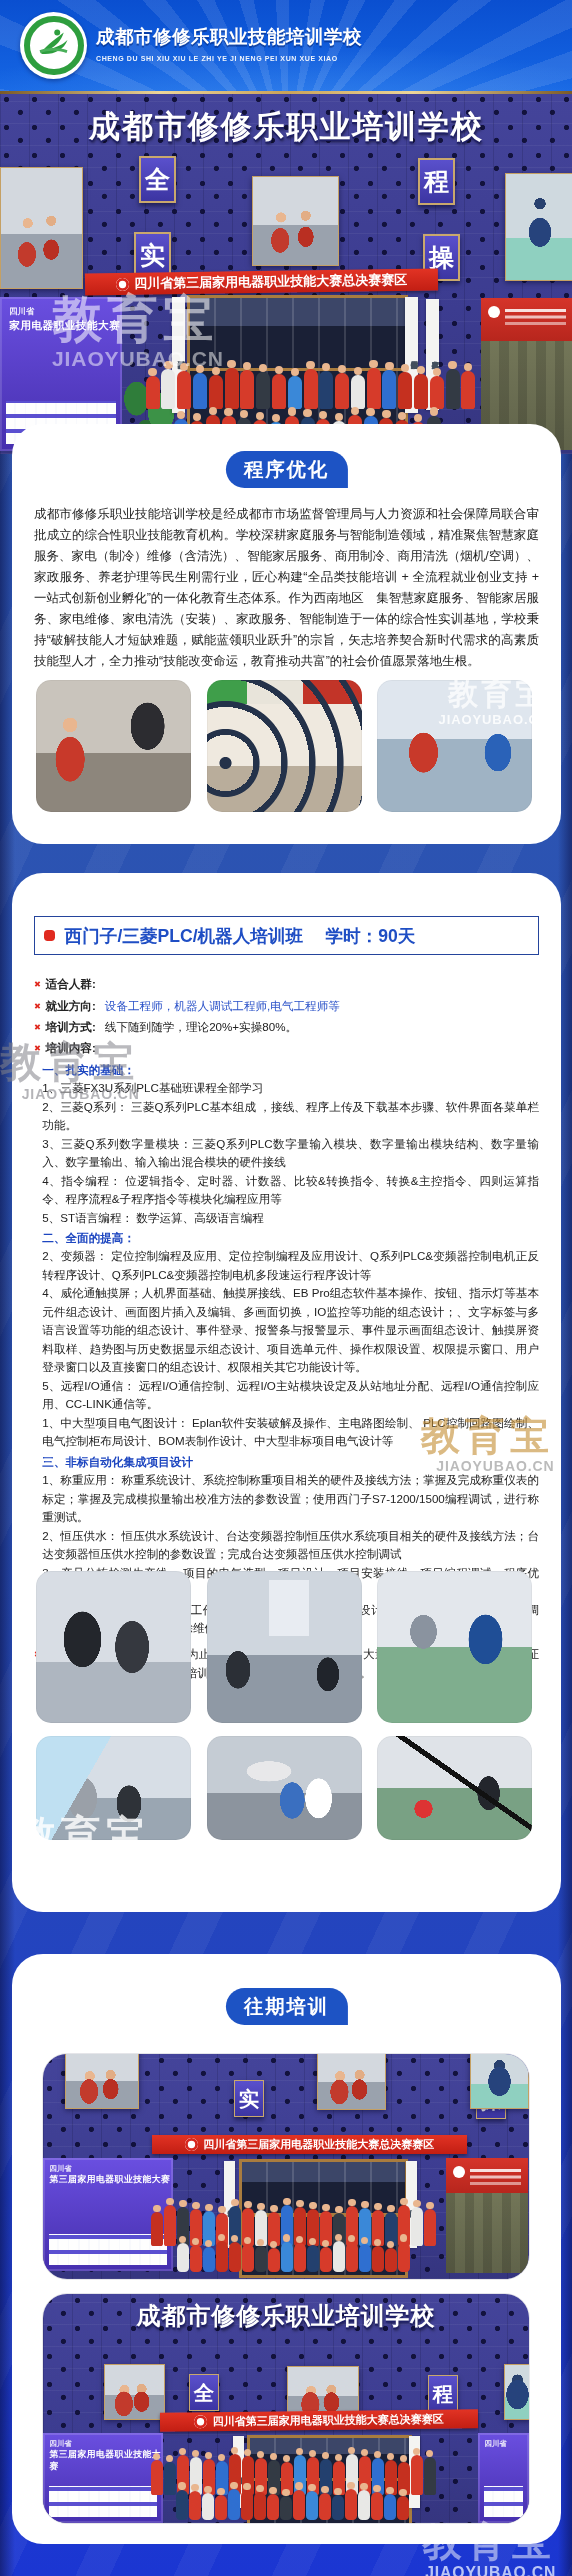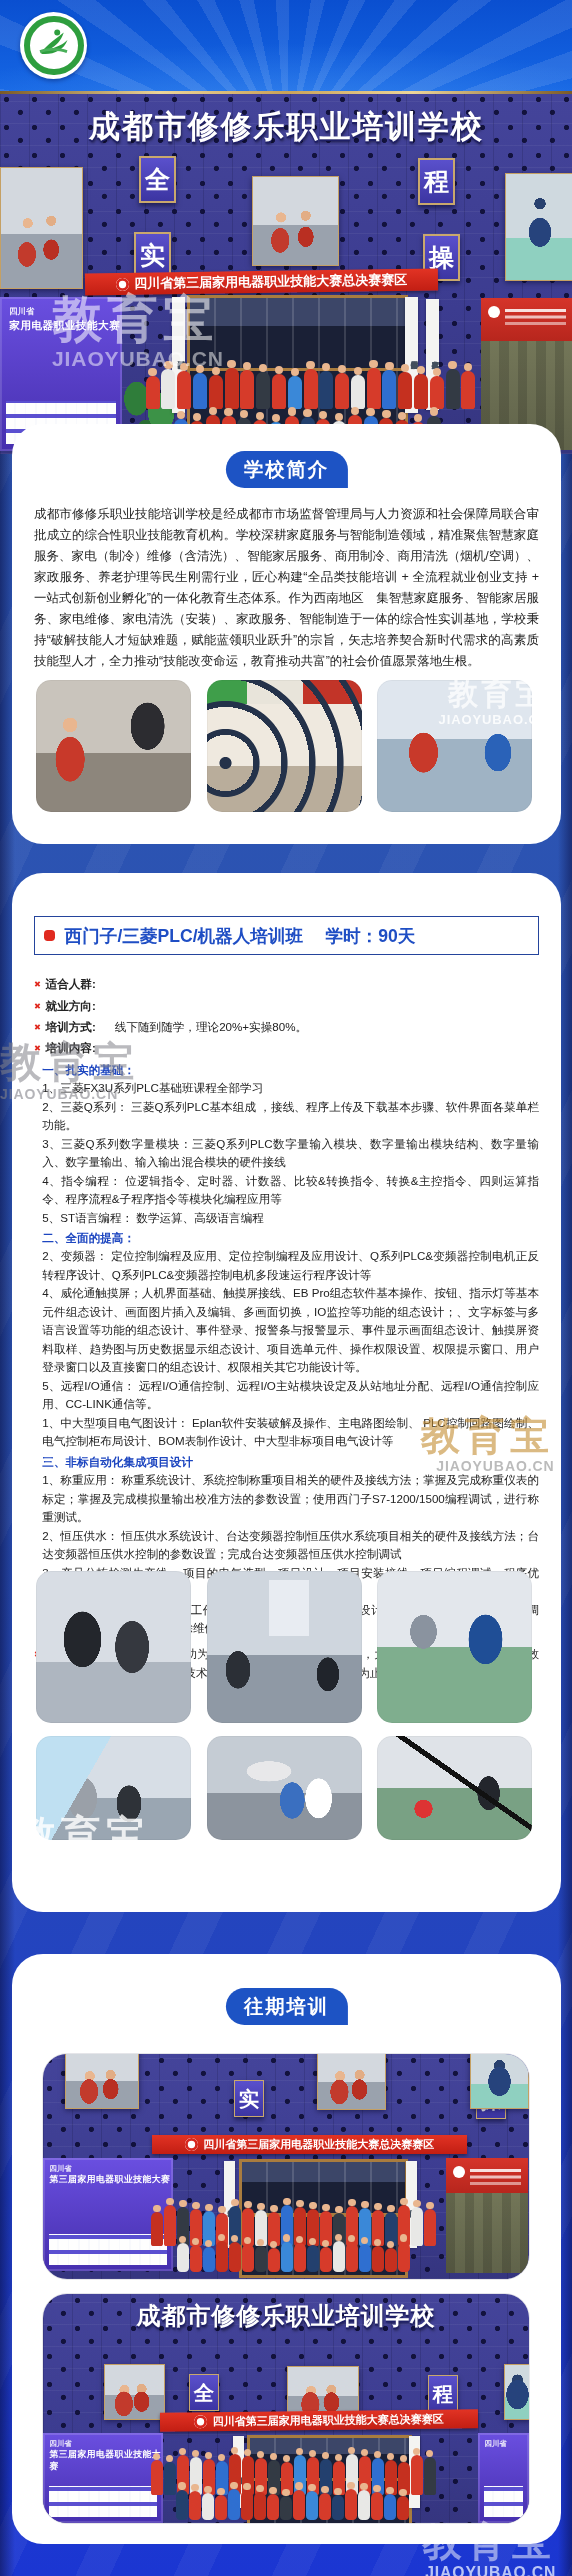--- a/index.html
+++ b/index.html
@@ -250,6 +250,10 @@
         <path d="M7 27 C16 24 28 24 37 27 L36 30 C27 27 16 27 8 30 Z" fill="#49b059"></path>
       </svg>
     </div>
+    <div class="h-titles">
+      <div class="h-cn">成都市修修乐职业技能培训学校</div>
+      <div class="h-py">CHENG DU SHI XIU XIU LE ZHI YE JI NENG PEI XUN XUE XIAO</div>
+    </div>
   </div>
   <div class="goldline"></div>
 

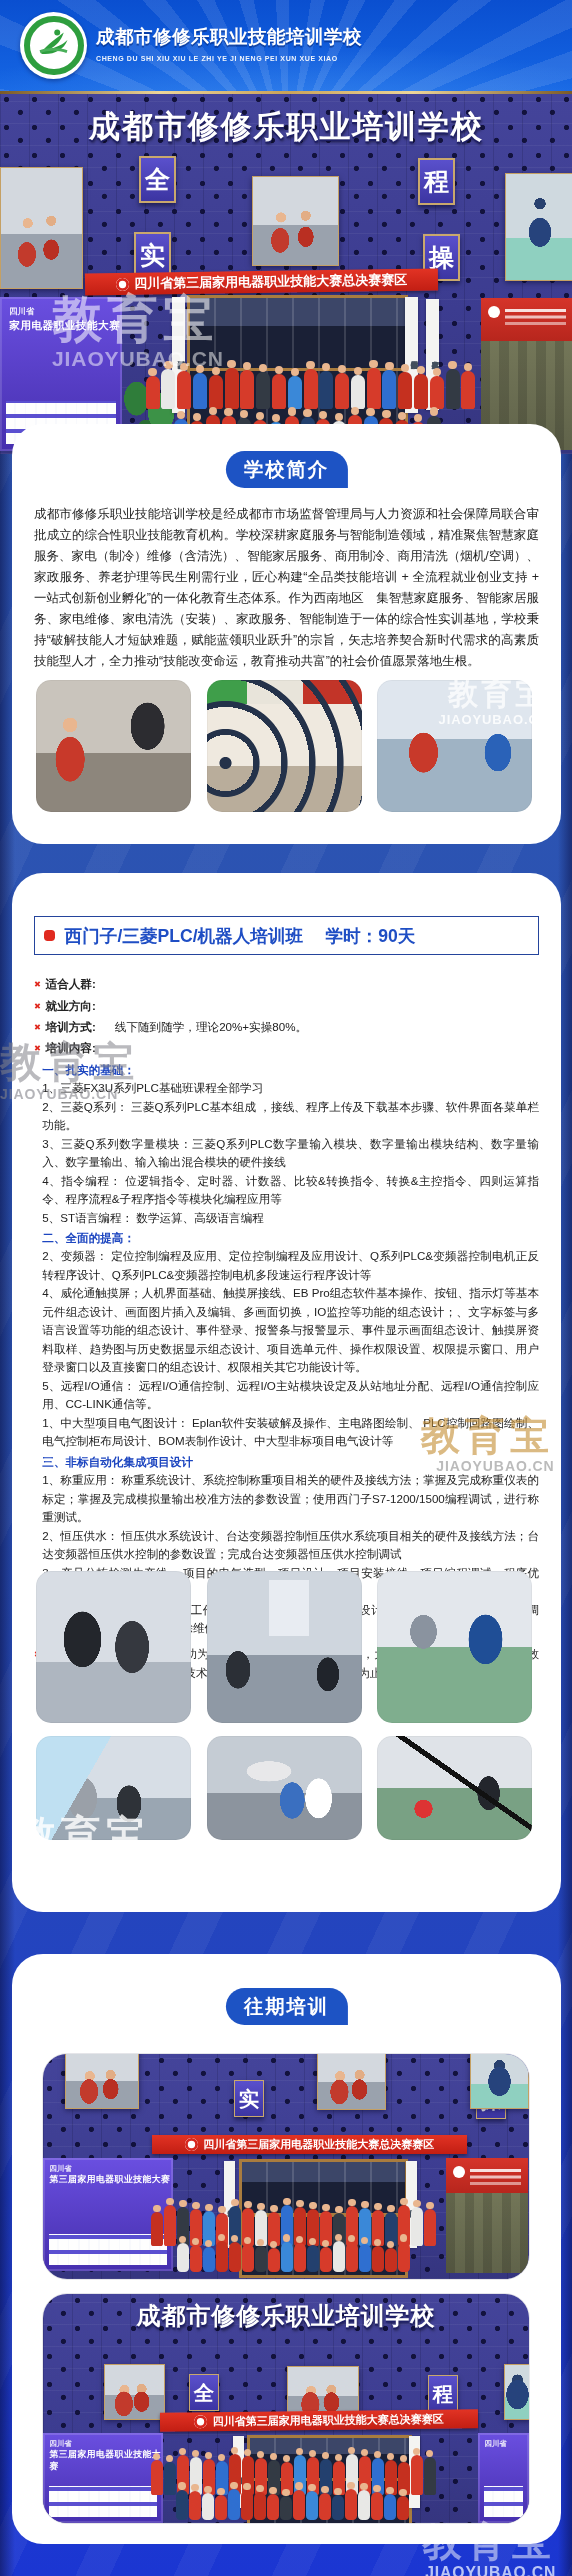--- a/index.html
+++ b/index.html
@@ -226,7 +226,7 @@
   
   .wm{position:absolute;z-index:30;display:flex;flex-direction:column;line-height:1;pointer-events:none;}
   .wm-cn{font-weight:900;letter-spacing:5.6px;white-space:nowrap;}
-  .wm-en{font-weight:bold;margin-top:3.7px;letter-spacing:0.9px;white-space:nowrap;}
+  .wm-en{font-weight:bold;margin-top:3.7px;letter-spacing:0.9px;white-space:nowrap;text-align:right;}
   .wm.right{align-items:flex-end;}
   .wm1{left:52px;top:294px;} .wm1 .wm-cn{font-size:50px;color:rgba(255,255,255,.55);} .wm1 .wm-en{font-size:21px;color:rgba(255,255,255,.5);}
   .wm2{right:24px;top:679px;} .wm2 .wm-cn{font-size:30px;color:rgba(255,255,255,.75);letter-spacing:3.7px;} .wm2 .wm-en{font-size:13px;color:rgba(255,255,255,.85);}

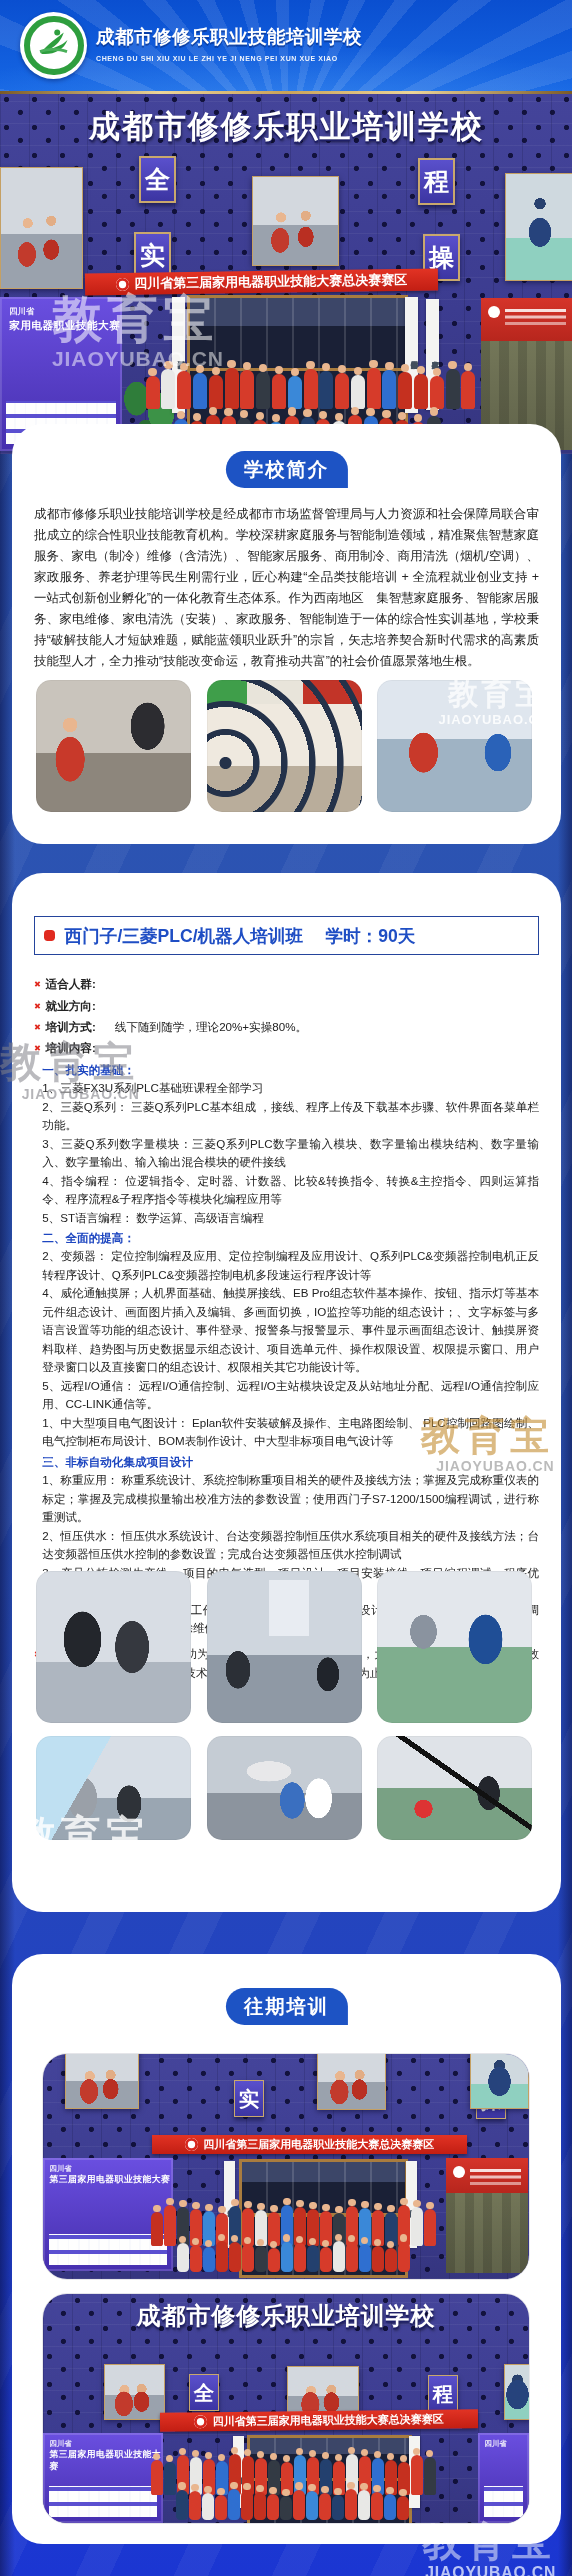--- a/index.html
+++ b/index.html
@@ -328,7 +328,7 @@
   </div>
 
   <div class="card card1">
-    <div class="pill">学校简介</div>
+    <div class="pill">程序优化</div>
     <div class="intro-p">成都市修修乐职业技能培训学校是经成都市市场监督管理局与人力资源和社会保障局联合审批成立的综合性职业技能教育机构。学校深耕家庭服务与智能制造领域，精准聚焦智慧家庭服务、家电（制冷）维修（含清洗）、智能家居服务、商用制冷、商用清洗（烟机/空调）、家政服务、养老护理等民生刚需行业，匠心构建“全品类技能培训 + 全流程就业创业支持 + 一站式创新创业孵化”的一体化教育生态体系。作为西南地区　集智慧家庭服务、智能家居服务、家电维修、家电清洗（安装）、家政服务、智能制造于一体的综合性实训基地，学校秉持“破解技能人才短缺难题，赋能蓝领职业跃升”的宗旨，矢志培养契合新时代需求的高素质技能型人才，全力推动“技能改变命运，教育推动共富”的社会价值愿景落地生根。</div>
     <div class="prow">
       <div class="ph s1"></div>

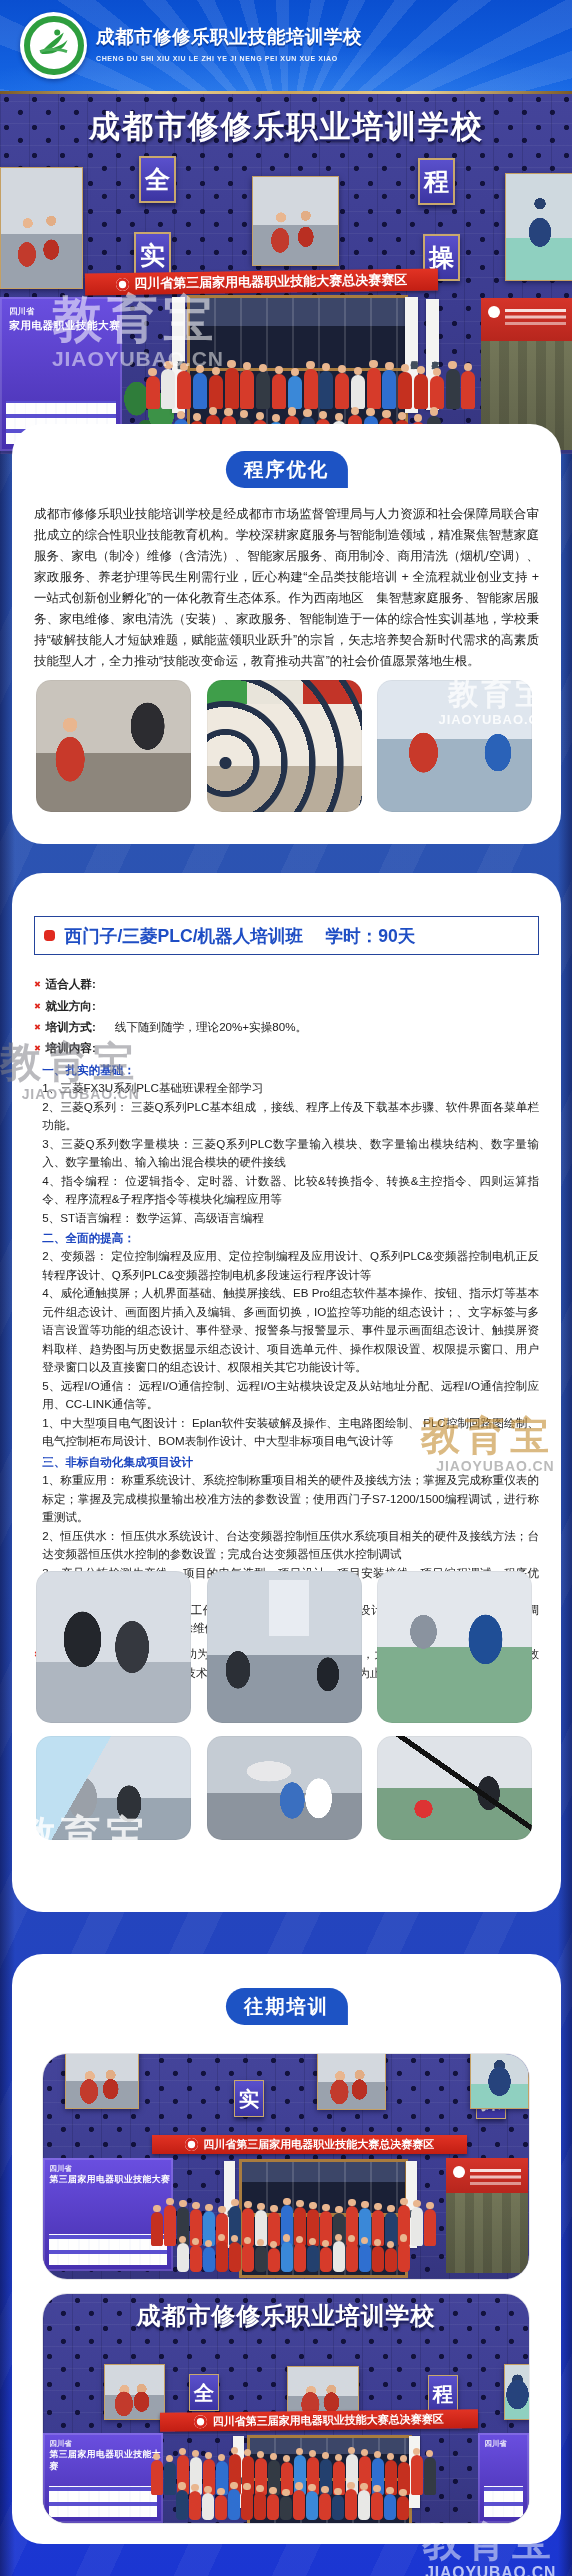--- a/index.html
+++ b/index.html
@@ -215,7 +215,7 @@
   .course-hours{color:#1f4ec4;font-size:17.6px;font-weight:bold;margin-left:13px;white-space:nowrap;}
   .b-item{display:flex;font-size:11.6px;line-height:18.5px;margin-bottom:2.8px;}
   .bmark{color:#e02a1f;font-size:8.3px;line-height:18.5px;margin-right:4.6px;flex:0 0 auto;}
-  .blabel{font-weight:bold;white-space:nowrap;margin-right:19px;flex:0 0 auto;}
+  .blabel{font-weight:bold;white-space:nowrap;margin-right:9px;flex:0 0 auto;}
   .bval{flex:1;text-align:justify;}
   .bval.blue{color:#2b52c8;}
   .secs{margin-left:8.3px;font-size:11.6px;line-height:18.5px;}

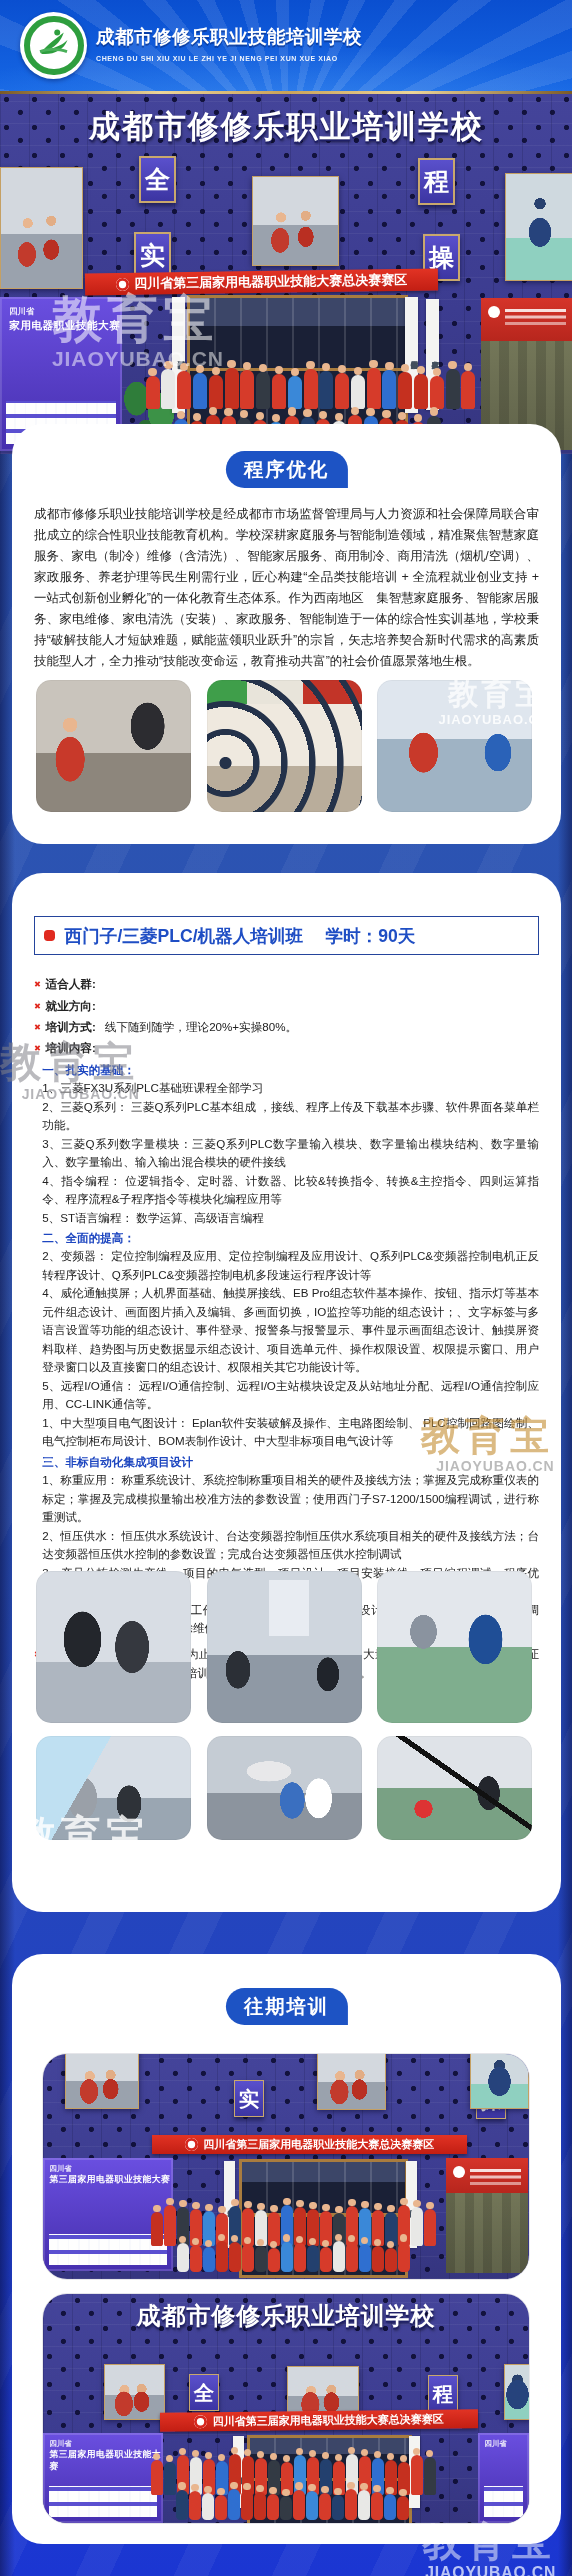--- a/index.html
+++ b/index.html
@@ -351,6 +351,7 @@
       <div class="b-item">
         <span class="bmark">✖</span>
         <span class="blabel">就业方向:</span>
+        <span class="bval blue">设备工程师，机器人调试工程师,电气工程师等</span>
       </div>
       <div class="b-item">
         <span class="bmark">✖</span>

